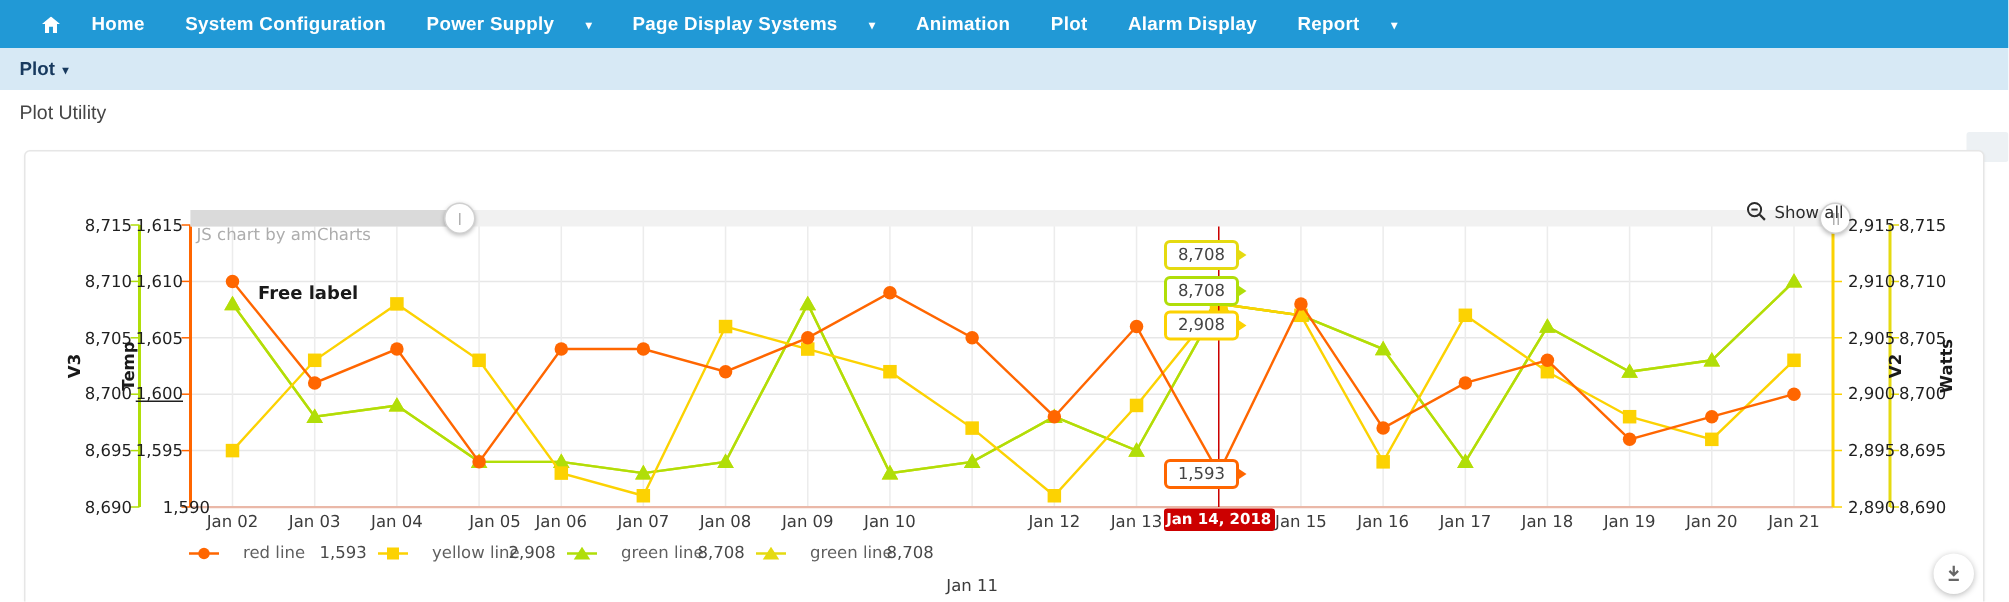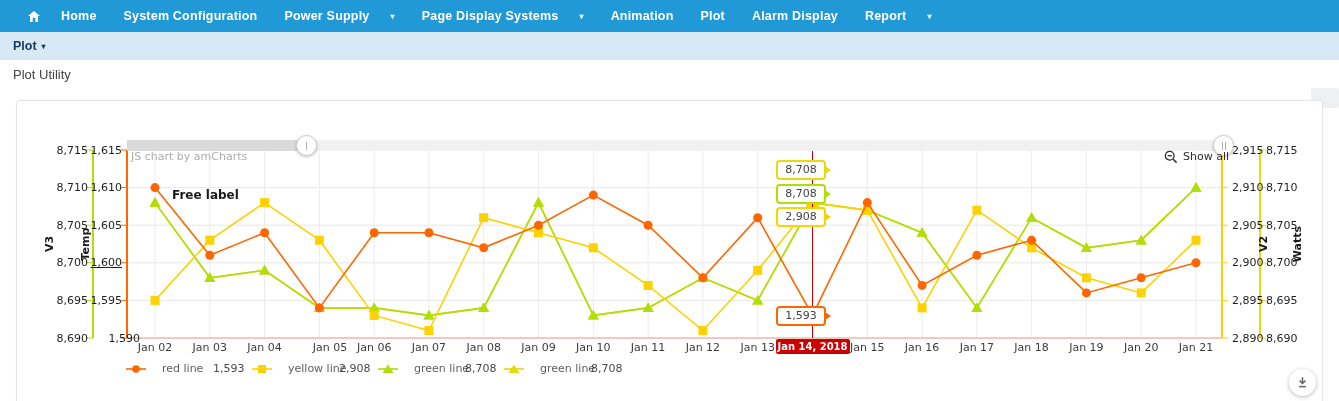--- a/index.html
+++ b/index.html
@@ -32,7 +32,7 @@
   .chart-text{position:absolute;font-family:"DejaVu Sans",sans-serif;white-space:nowrap}
   .watermark{left:131px;top:150px;font-size:11px;color:#adadad}
   .free-label{left:172px;top:188px;font-size:12px;font-weight:bold;color:#1a1a1a}
-  .show-all{left:1164px;top:150px;display:flex;gap:5px;cursor:pointer}
+  .show-all{left:1164px;top:134px;display:flex;align-items:center;gap:5px;cursor:pointer}
   .show-all span{font-size:11px;color:#2b2b2b;font-family:"DejaVu Sans",sans-serif}
 
   .tick{position:absolute;font-family:"DejaVu Sans",sans-serif;font-size:11px;color:#1f1f1f;height:13px;line-height:13px}

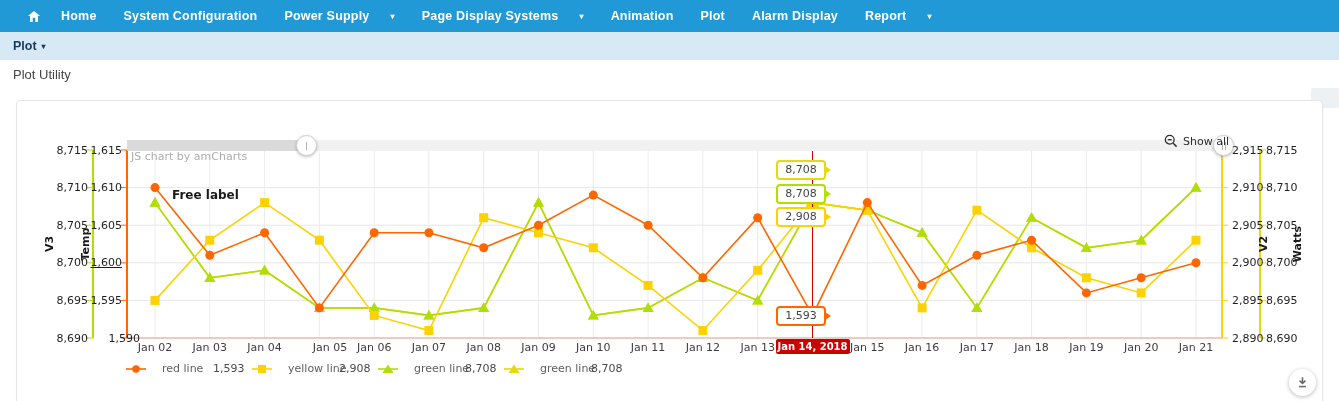--- a/index.html
+++ b/index.html
@@ -325,7 +325,7 @@
     <div class="datelabel" style="left: 456.7px;">Jan 08</div>
     <div class="datelabel" style="left: 511.5px;">Jan 09</div>
     <div class="datelabel" style="left: 566.3px;">Jan 10</div>
-    <div class="datelabel" style="left: 621.1px;">Jan 11</div>
+    <div class="datelabel" style="left: 621.1px; margin-top: 43px;">Jan 11</div>
     <div class="datelabel" style="left: 675.9px;">Jan 12</div>
     <div class="datelabel" style="left: 730.7px;">Jan 13</div>
     <div class="datelabel" style="left: 840.3px;">Jan 15</div>

